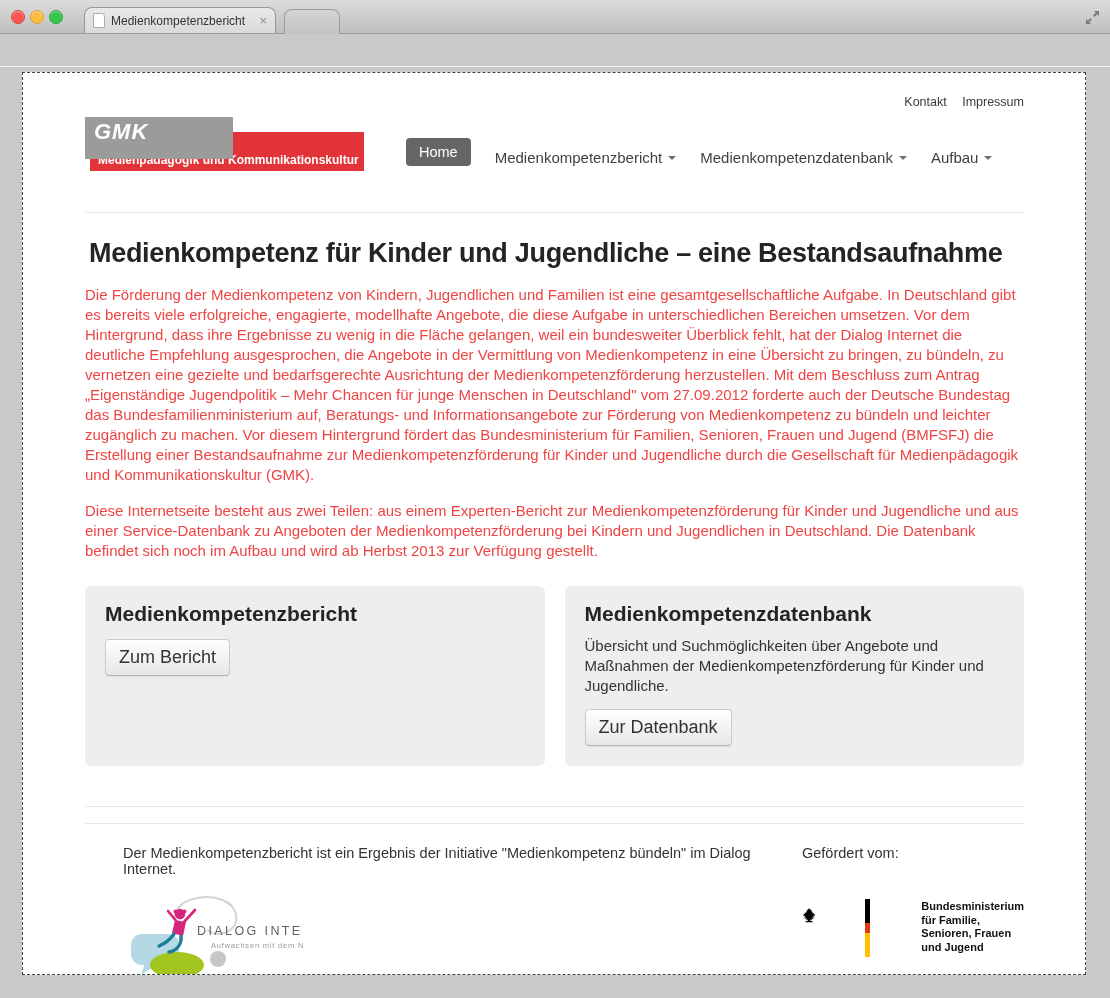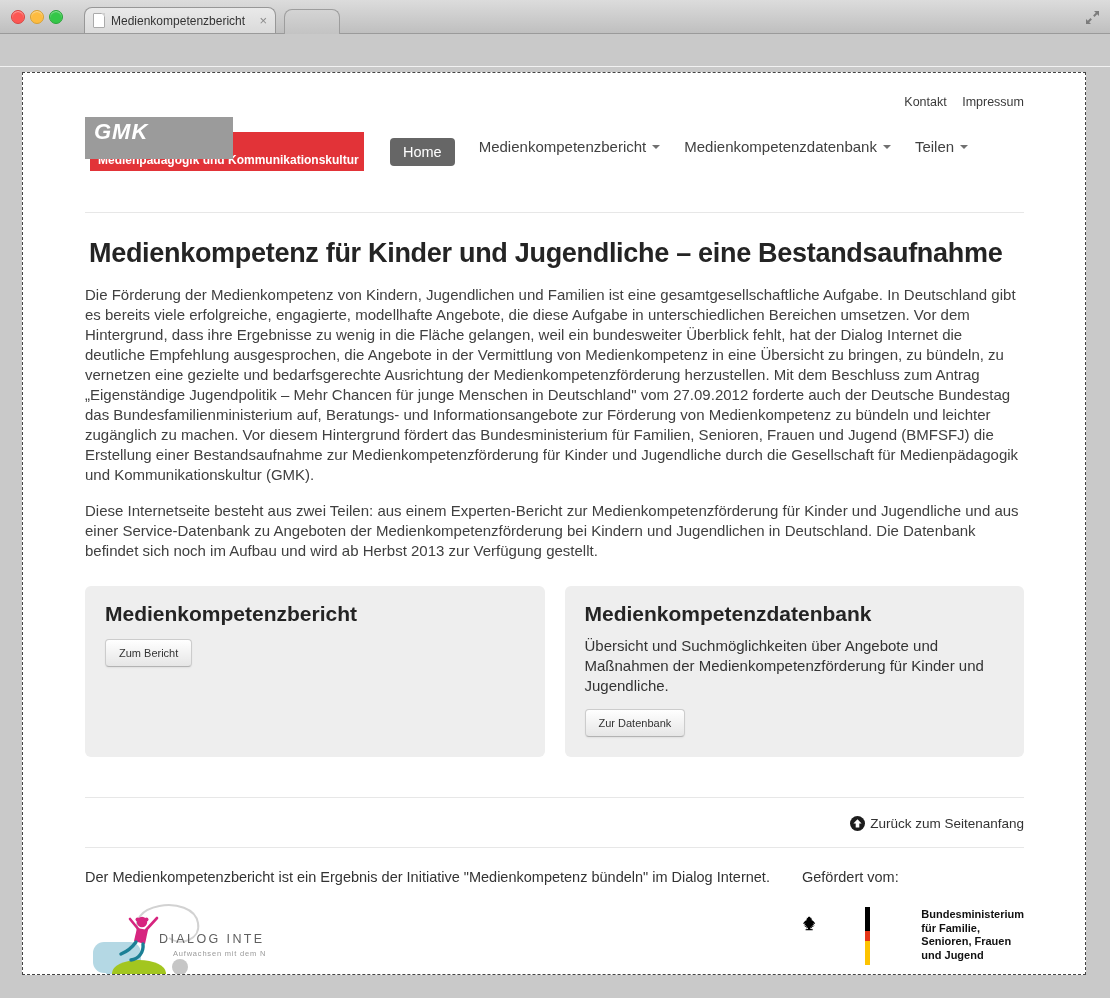--- a/index.html
+++ b/index.html
@@ -61,7 +61,7 @@
     padding:3px 8px;font-weight:bold;font-size:12px;line-height:15px;display:flex;flex-direction:column;justify-content:space-between;white-space:nowrap;}
   .gmk-gray{position:absolute;left:0;top:0;width:148px;height:42px;background:#9b9b9b;color:#fff;
     font-style:italic;font-weight:bold;font-size:22px;line-height:29px;padding-left:9px;box-sizing:border-box;letter-spacing:1px;}
-  .mainnav{position:absolute;left:305px;top:21px;display:flex;align-items:flex-start;}
+  .mainnav{position:absolute;left:321px;top:21px;display:flex;align-items:flex-end;}
   .nav-home{background:#666;color:#fff;font-size:14.5px;padding:6px 13px;border-radius:4px;}
   .nav-item{font-size:15px;color:#414141;margin-left:24px;display:flex;align-items:center;}
   .caret{display:inline-block;width:0;height:0;border-left:4px solid transparent;border-right:4px solid transparent;

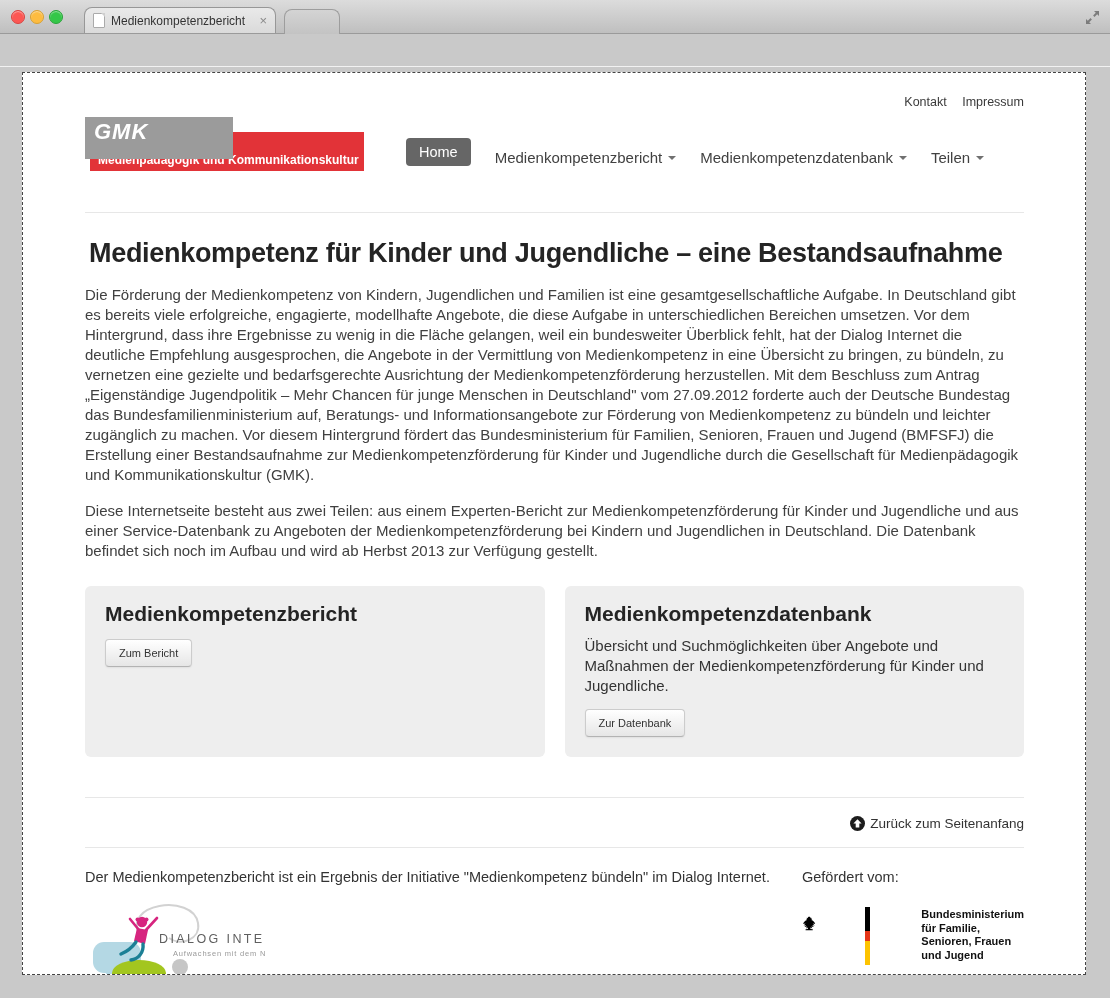--- a/index.html
+++ b/index.html
@@ -155,7 +155,7 @@
               <span class="caret"></span>
             </span>
             <span class="nav-item">
-              <span>Teilen</span>
+              <span>Aufbau</span>
               <span class="caret"></span>
             </span>
           </nav>

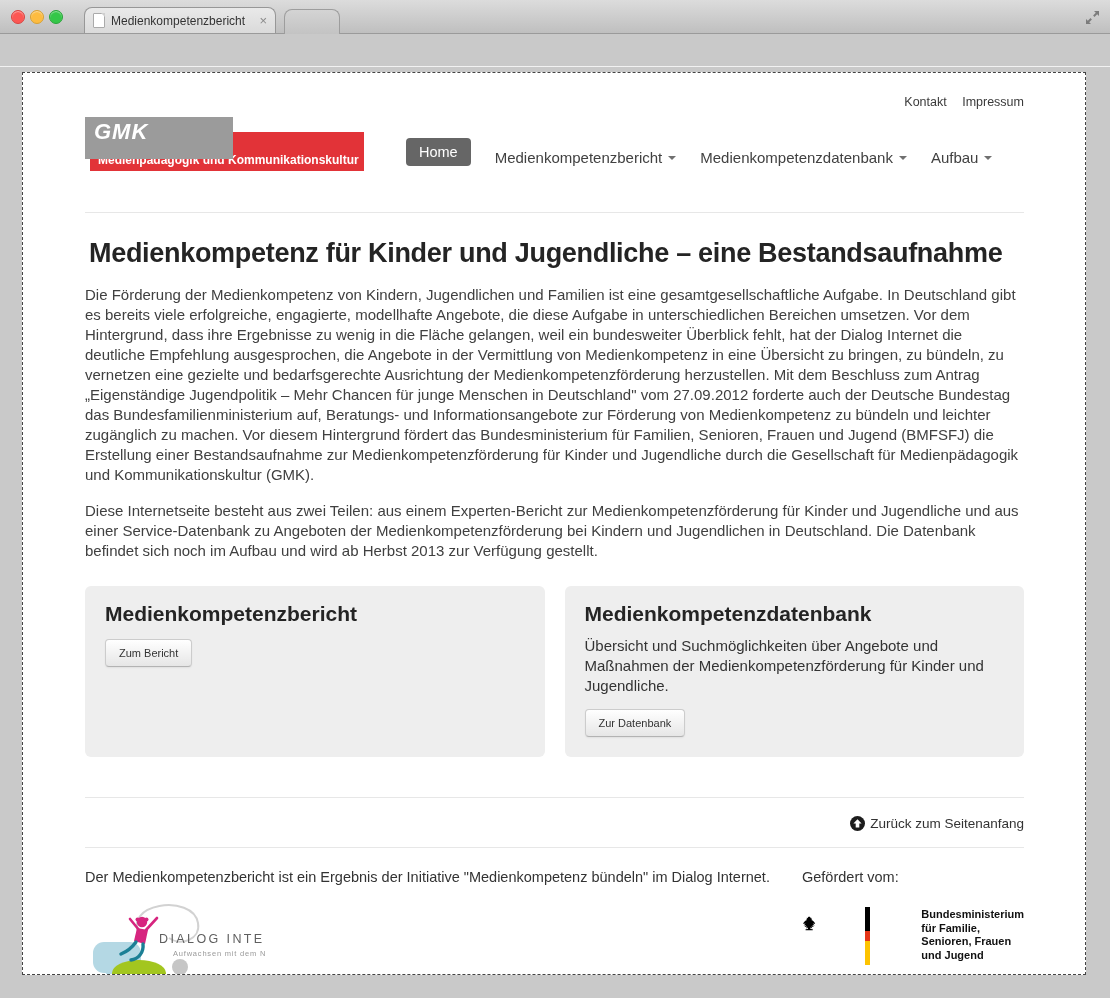--- a/index.html
+++ b/index.html
@@ -69,7 +69,7 @@
   .hr{border:none;border-top:1px solid #e7e7e7;margin:0;}
   .hr1{margin-top:33px;}
   h1.pagetitle{font-size:27px;font-weight:bold;color:#242424;margin:25px 0 0 4px;letter-spacing:-.3px;}
-  .para{font-size:15px;line-height:20px;margin:16px 0 0 0;color:#404040;}
+  .para{font-size:15px;line-height:20px;margin:16px 0 0 0;color:#ef4444;}
   .panels{display:flex;gap:20px;margin-top:25px;}
   .panel{flex:1;background:#eee;border-radius:6px;padding:16px 20px 20px;box-sizing:border-box;}
   .panel h2{margin:0;font-size:21px;font-weight:bold;color:#242424;}

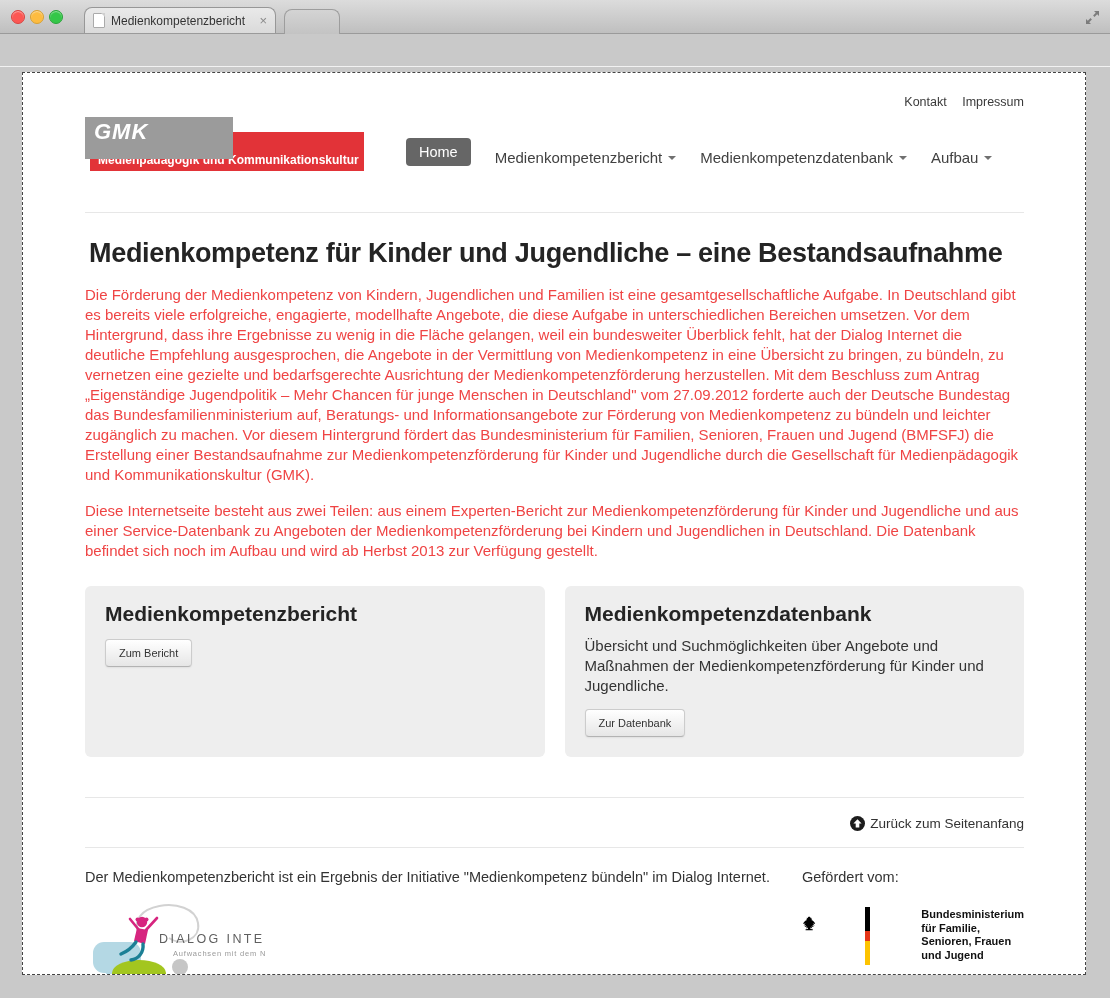--- a/index.html
+++ b/index.html
@@ -74,7 +74,7 @@
   .panel{flex:1;background:#eee;border-radius:6px;padding:16px 20px 20px;box-sizing:border-box;}
   .panel h2{margin:0;font-size:21px;font-weight:bold;color:#242424;}
   .panel p{margin:10px 0 0 0;font-size:15px;line-height:20px;}
-  .panel-btn{margin-top:13px;display:inline-block;font-size:11px;color:#333;
+  .panel-btn{margin-top:13px;display:inline-block;font-size:18px;color:#333;
     background:linear-gradient(#ffffff,#e6e6e6);border:1px solid #ccc;border-bottom-color:#b3b3b3;
     border-radius:4px;padding:7px 13px;box-shadow:inset 0 1px 0 rgba(255,255,255,.3),0 1px 2px rgba(0,0,0,.06);}
   .hr2{margin-top:40px;}

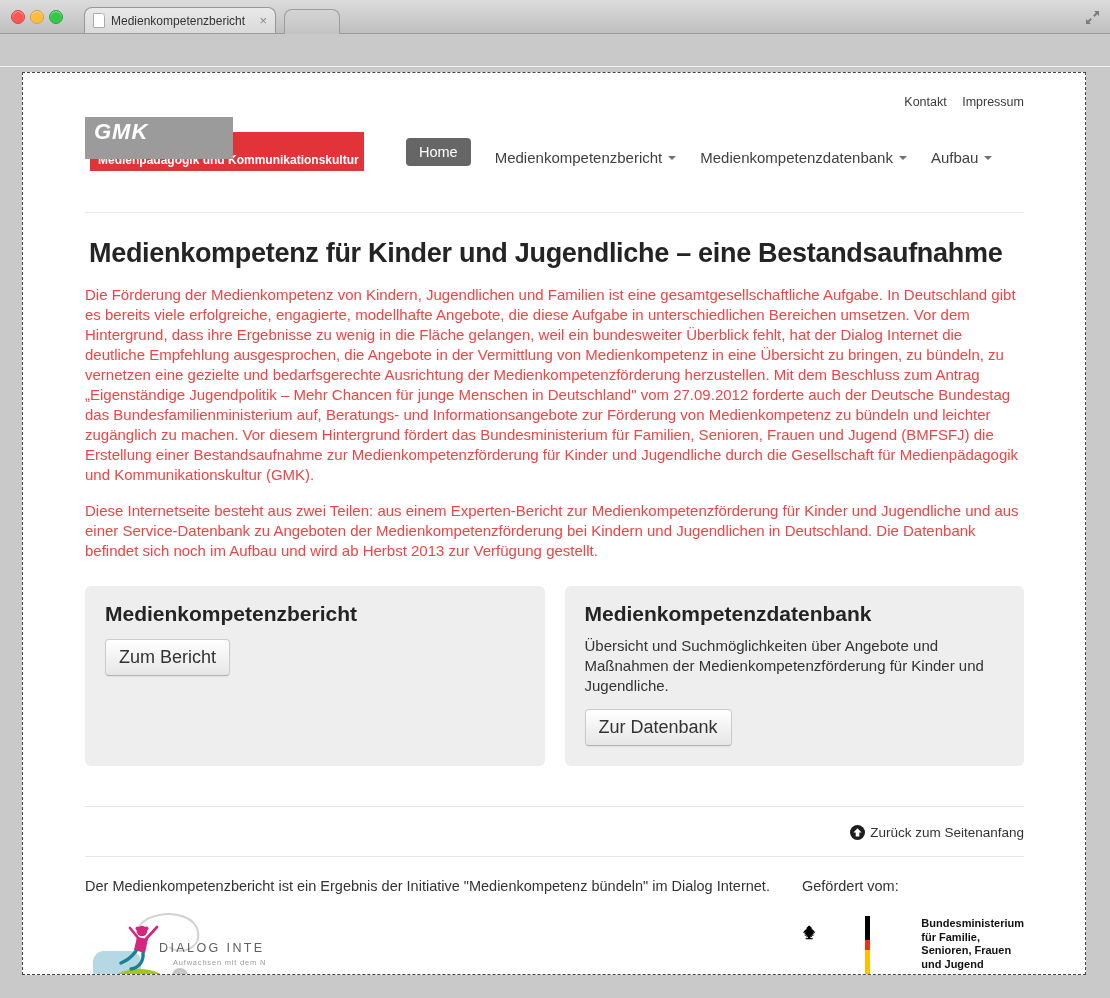--- a/index.html
+++ b/index.html
@@ -182,11 +182,6 @@
 
         <hr class="hr hr2">
 
-        <div class="backtop">
-          <span class="up"><svg width="15" height="15" viewBox="0 0 15 15">
-                <path d="M7.5 3.2 L11.6 7.6 H9.3 V11.6 H5.7 V7.6 H3.4 Z" fill="#fff"></path>
-              </svg></span><span>Zurück zum Seitenanfang</span>
-        </div>
 
         <hr class="hr hr3">
 

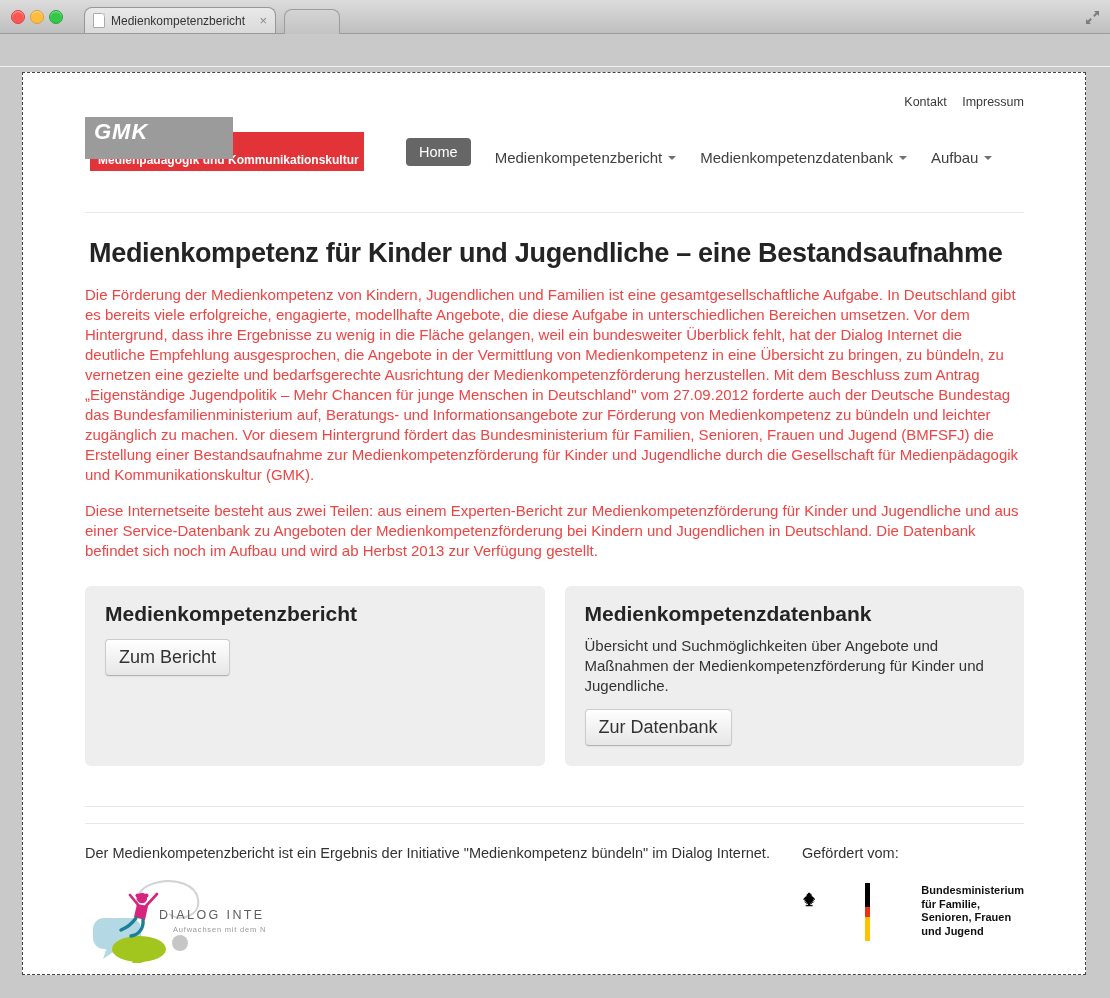--- a/index.html
+++ b/index.html
@@ -81,7 +81,7 @@
   .backtop{margin-top:18px;text-align:right;font-size:13.5px;color:#333;}
   .backtop .up{display:inline-block;width:15px;height:15px;border-radius:50%;background:#1d1d1d;vertical-align:-3px;margin-right:5px;}
   .hr3{margin-top:16px;}
-  .footgrid{display:grid;grid-template-columns:1fr 222px;margin-top:21px;column-gap:0;}
+  .footgrid{display:grid;grid-template-columns:1fr 222px;margin-top:21px;column-gap:0;margin-left:38px;}
   .credit,.funded{font-size:14.5px;color:#333;}
   .logo-cell{margin-top:12px;}
   .bmfsfj{display:flex;align-items:flex-start;margin-top:22px;gap:44px;}

